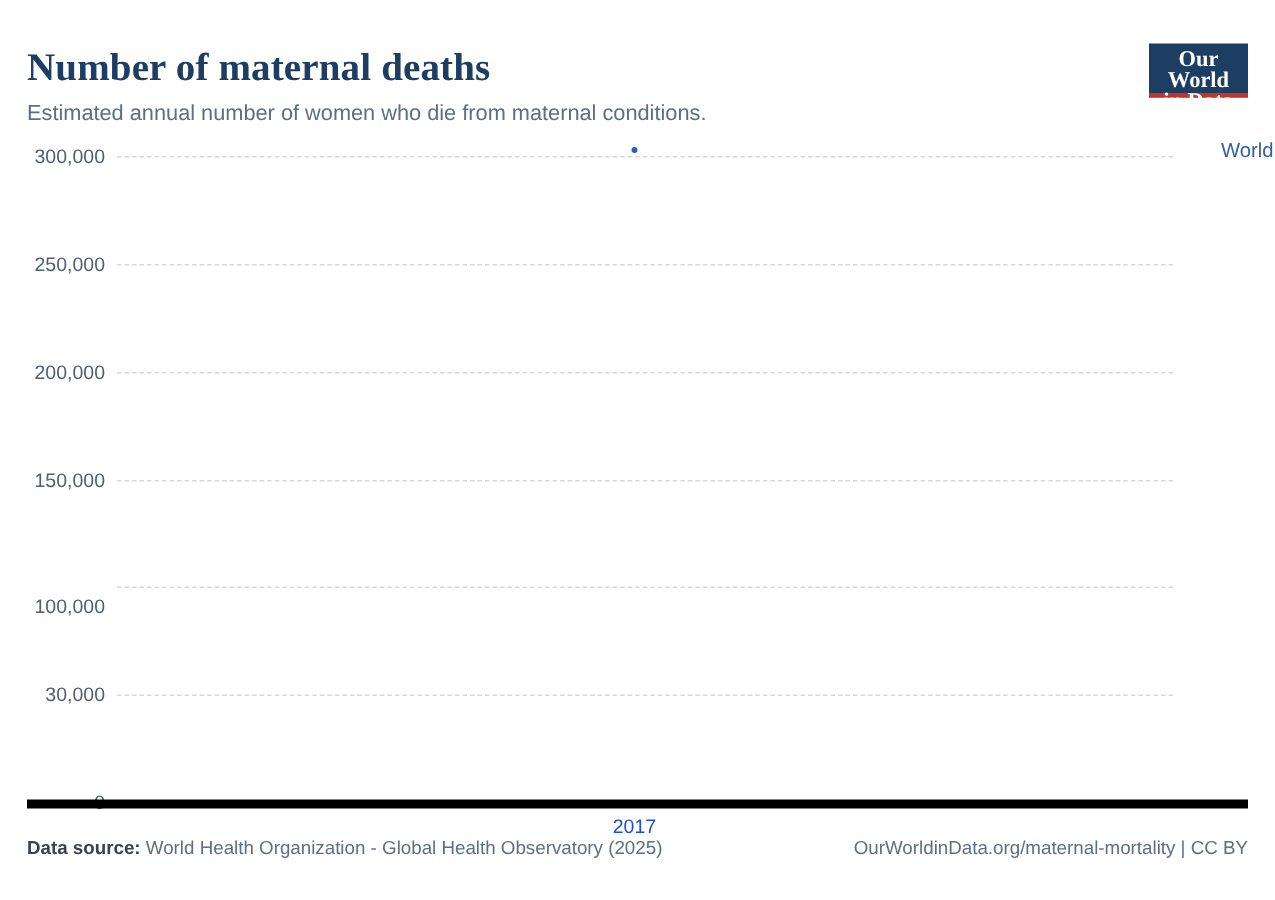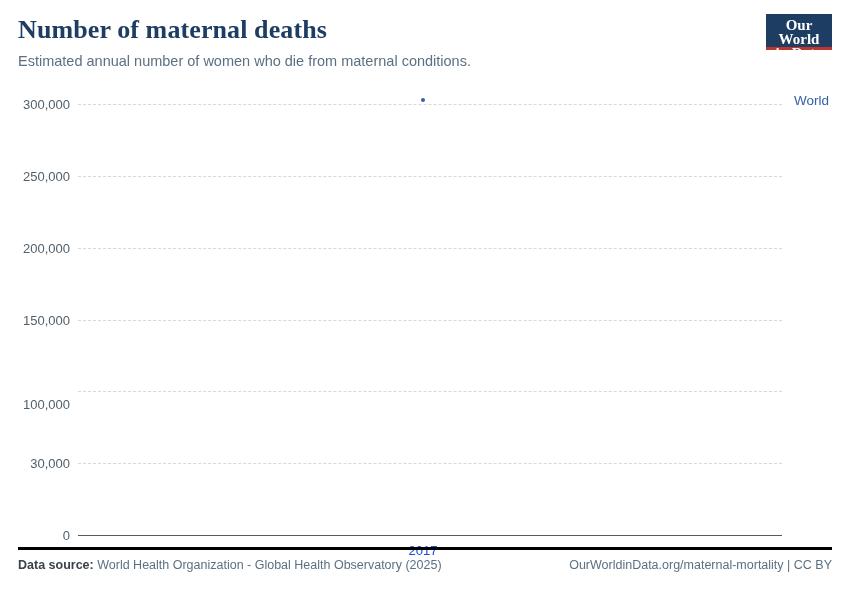--- a/index.html
+++ b/index.html
@@ -23,6 +23,7 @@
   }
   .header {
     position: relative;
+    margin-top: 15px;
   }
   .title {
     font-family: "Liberation Serif", serif;

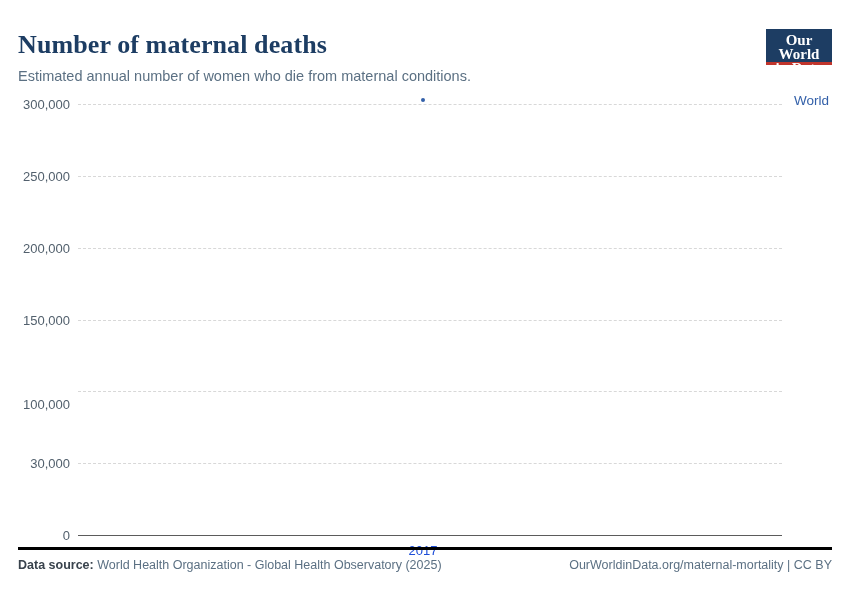--- a/index.html
+++ b/index.html
@@ -168,7 +168,7 @@
         <div class="ytick" style="top: 14.3548px; text-align: right;">300,000</div>
         <div class="xtick" style="left: 344.96px; top: 453px;">2017</div>
         <div class="point" style="left: 344.96px; top: 10.0484px; background: rgb(51, 96, 169);"></div>
-        <div class="series-label" style="left: 716px; top: 10.0484px; color: rgb(51, 96, 169);">World</div>
+        <div class="series-label" style="left: 736px; top: 10.0484px; color: rgb(51, 96, 169);">World</div>
       </div>
   </div>
 

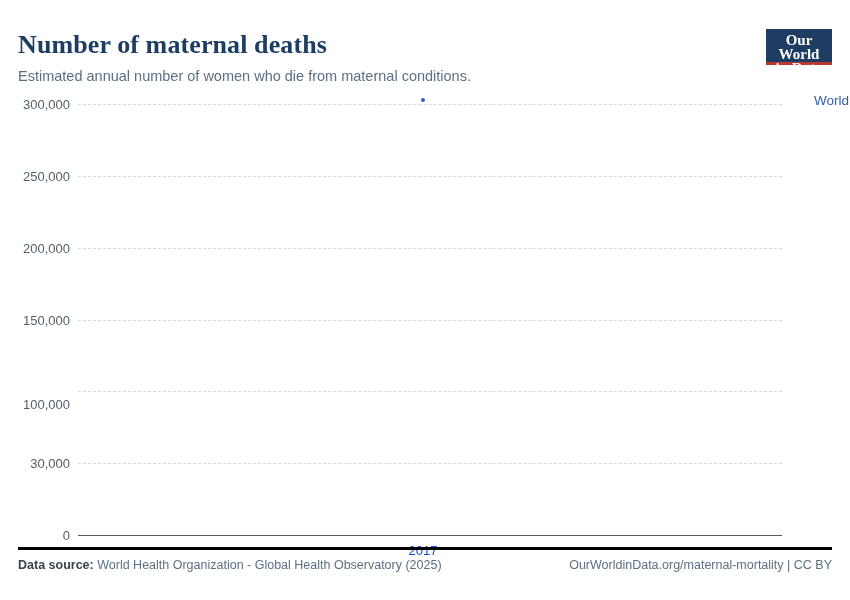--- a/index.html
+++ b/index.html
@@ -120,8 +120,8 @@
     right: 18px;
     bottom: 14px;
     height: 28px;
-    border-top: 3px solid #000000;
-    padding-top: 8px;
+    border-top: 6px solid #000000;
+    padding-top: 19px;
     font-size: 12.5px;
     color: #5b7083;
     display: flex;

